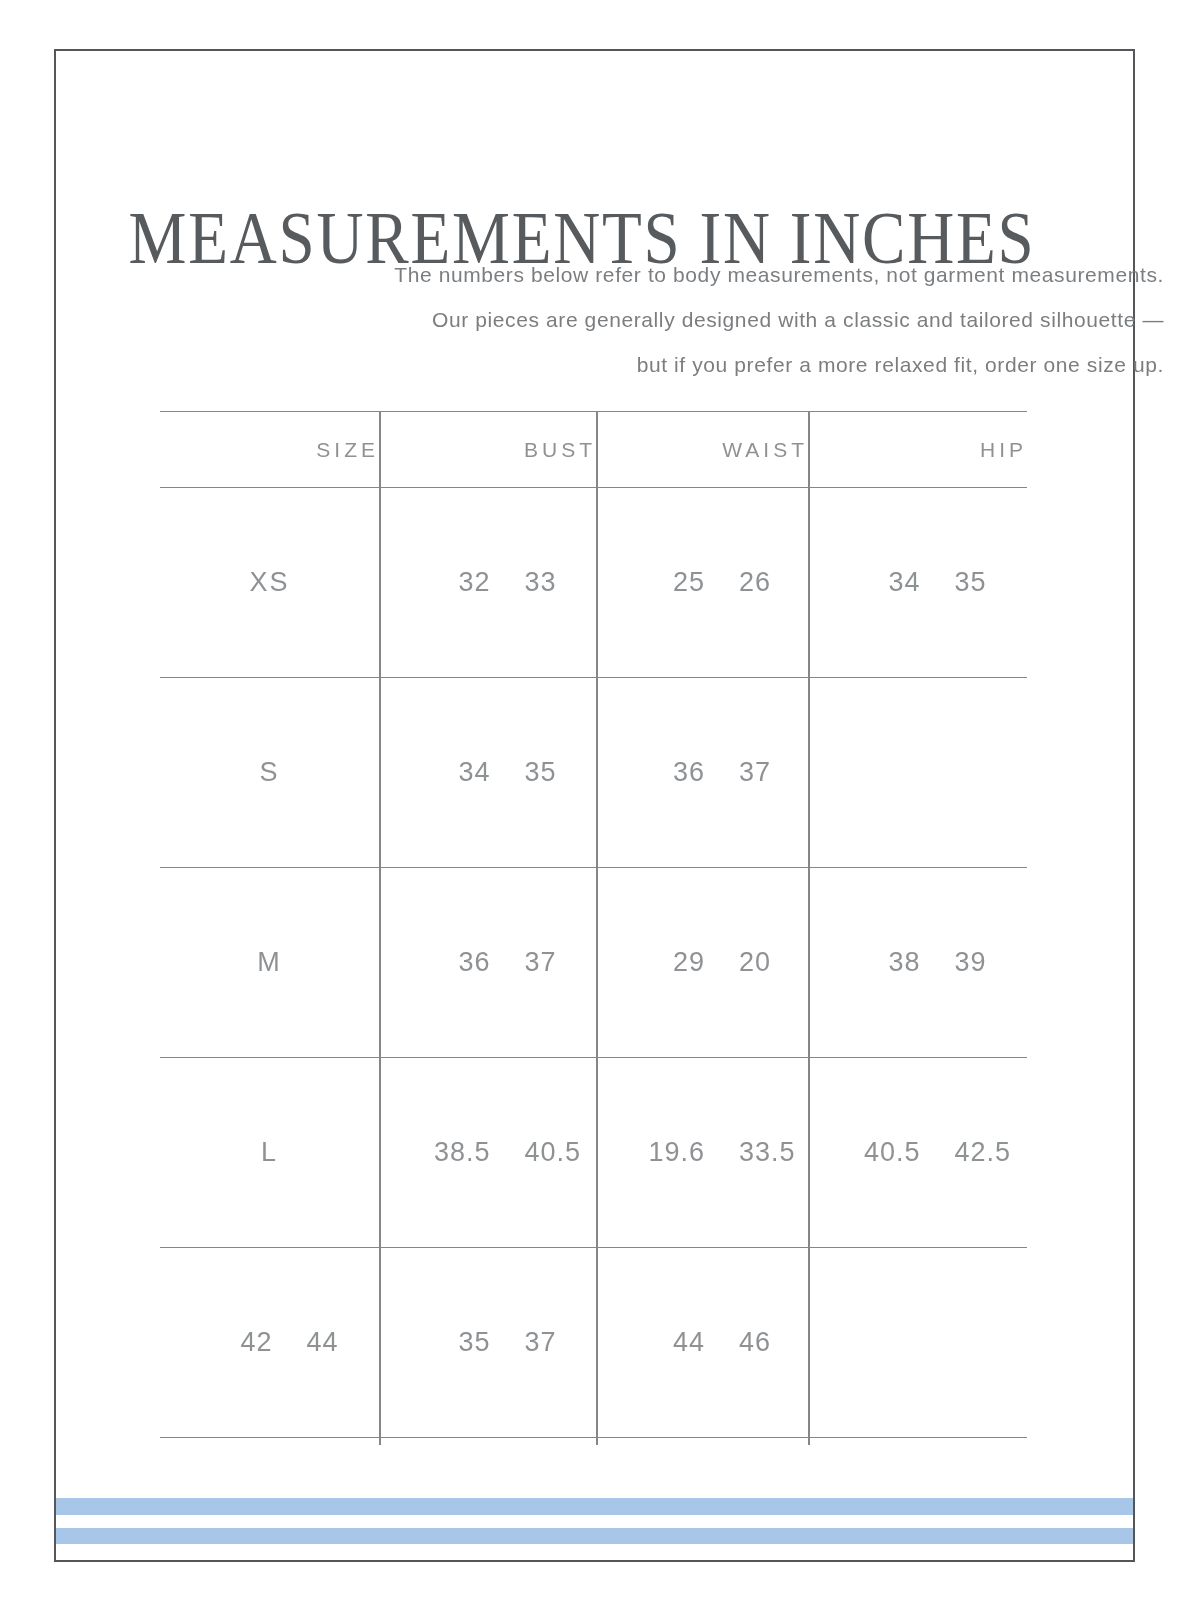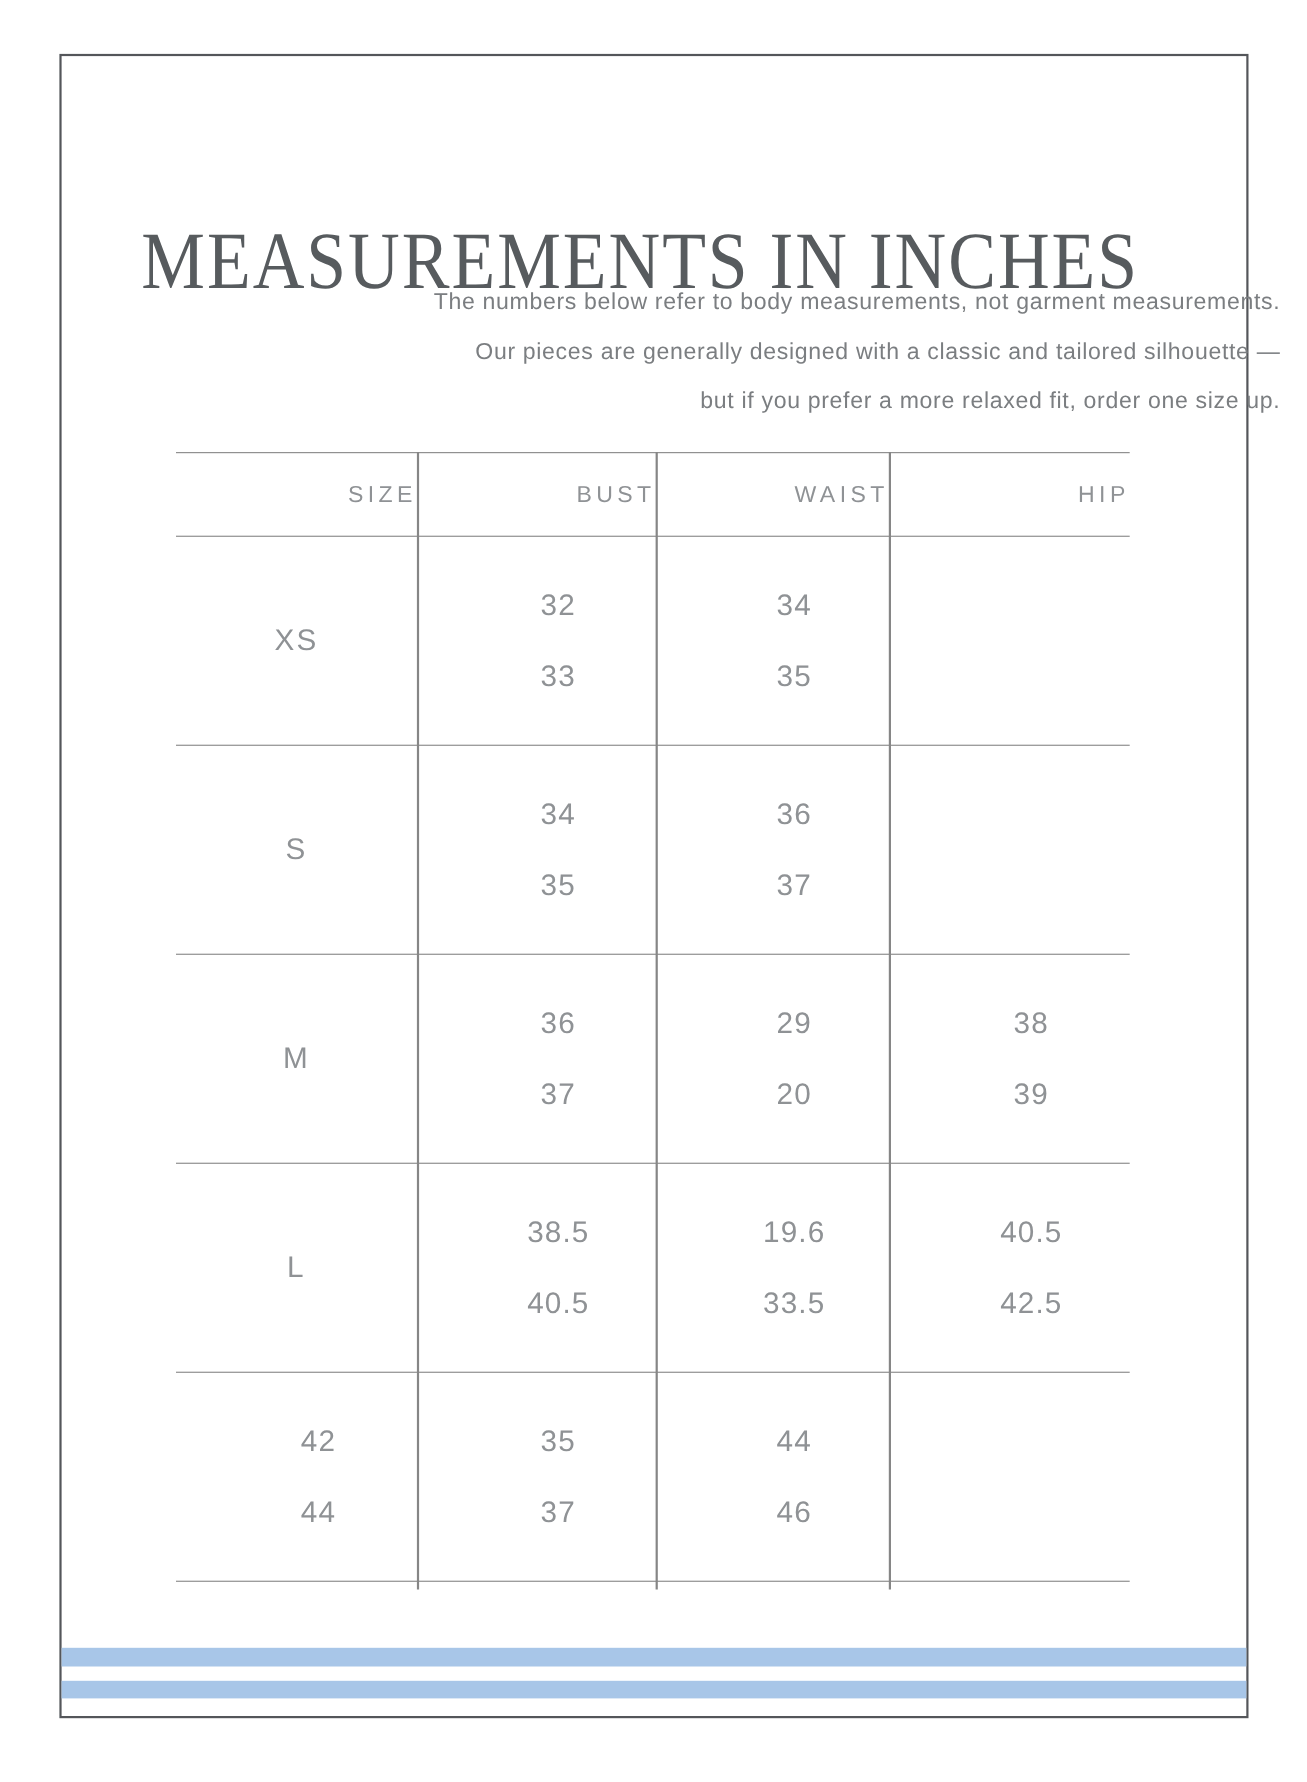--- a/index.html
+++ b/index.html
@@ -52,7 +52,7 @@
     font-size:27px; letter-spacing:2px;
   }
   .val-cell {
-    display:flex; flex-direction:column; align-items:center; justify-content:center;
+    display:flex; flex-direction:row; align-items:center; justify-content:center;
     gap:34px; font-size:27px; letter-spacing:1px;margin-left:40px;
   }
   .vline {

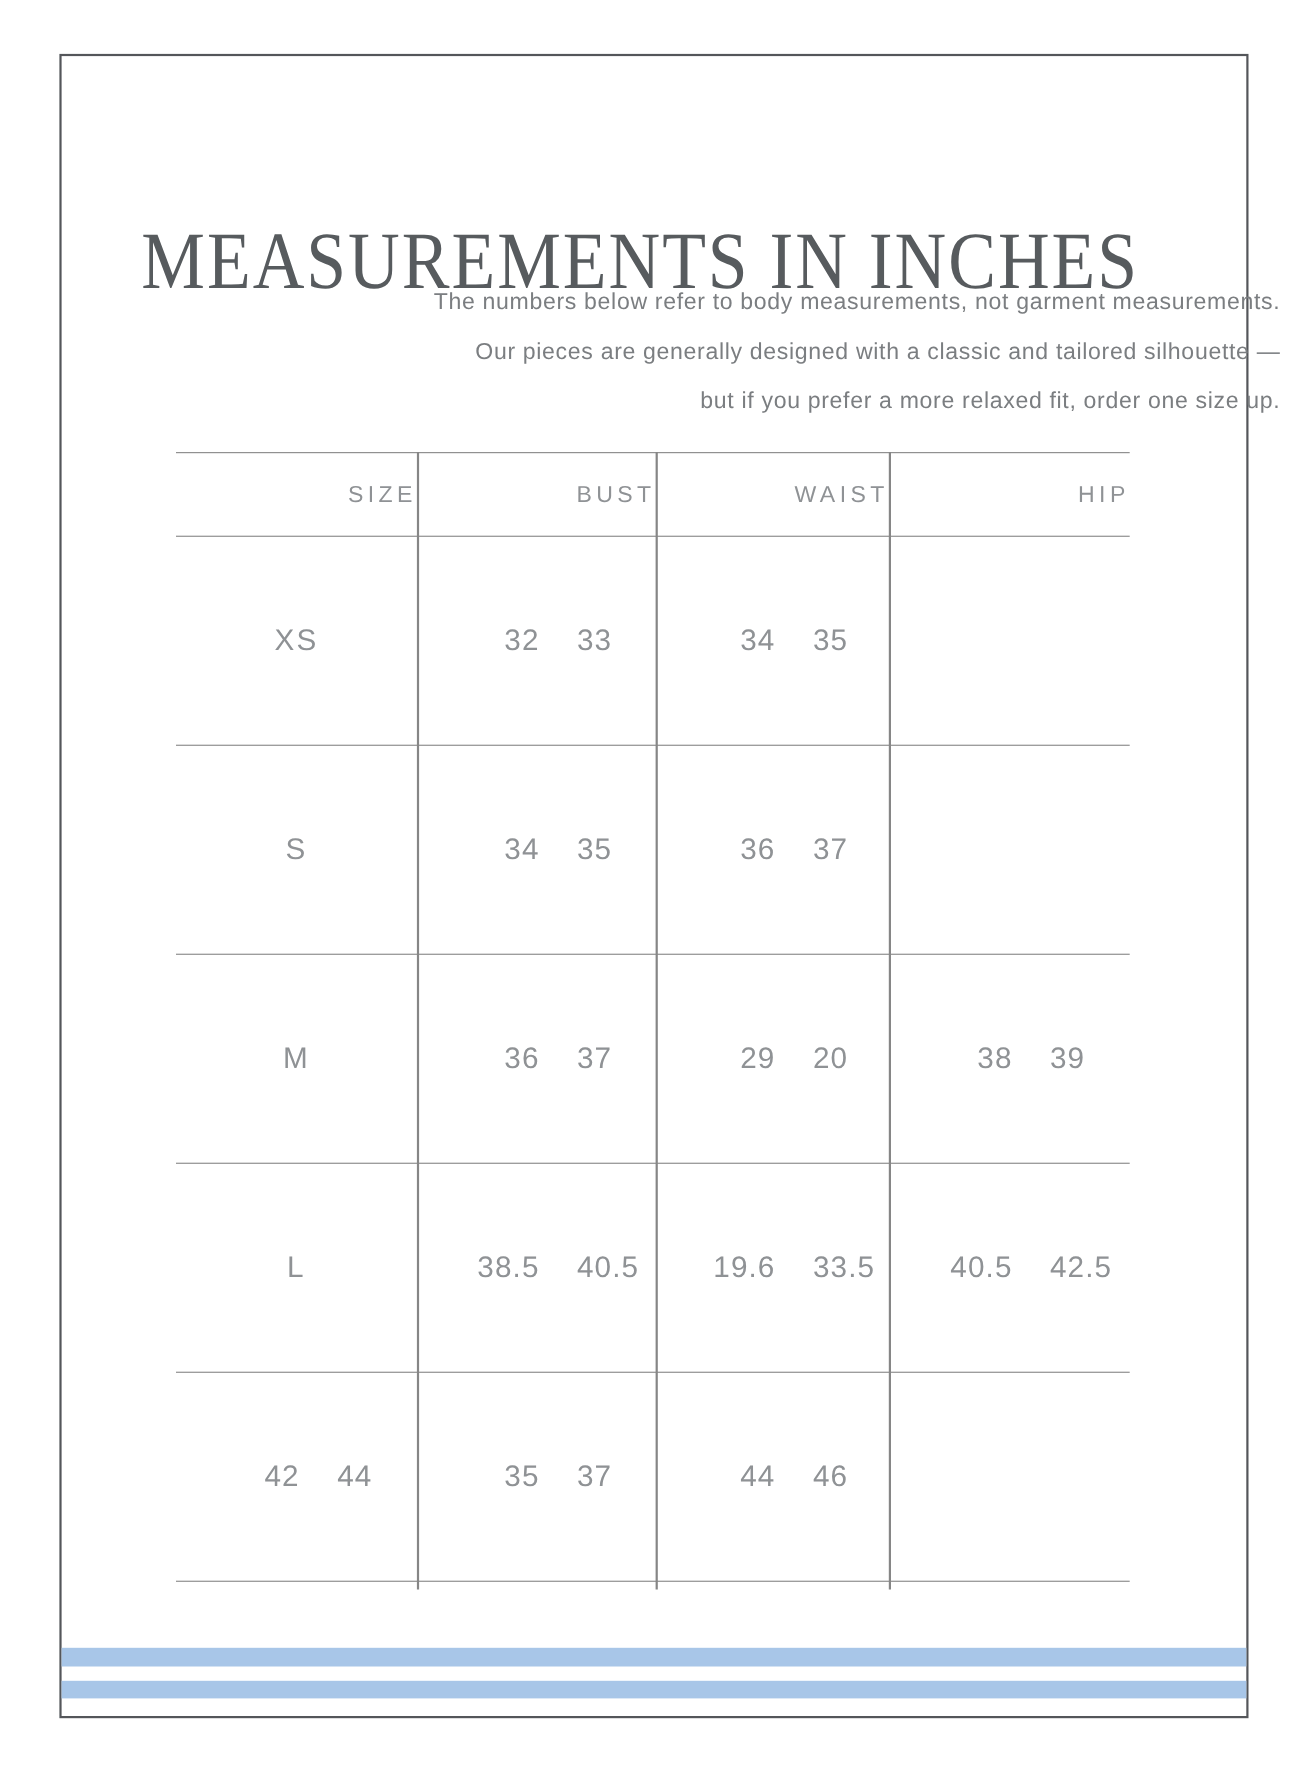--- a/index.html
+++ b/index.html
@@ -99,6 +99,10 @@
       <span class="v">33</span>
     </div>
     <div class="val-cell">
+      <span class="v">25</span>
+      <span class="v">26</span>
+    </div>
+    <div class="val-cell">
       <span class="v">34</span>
       <span class="v">35</span>
     </div>

